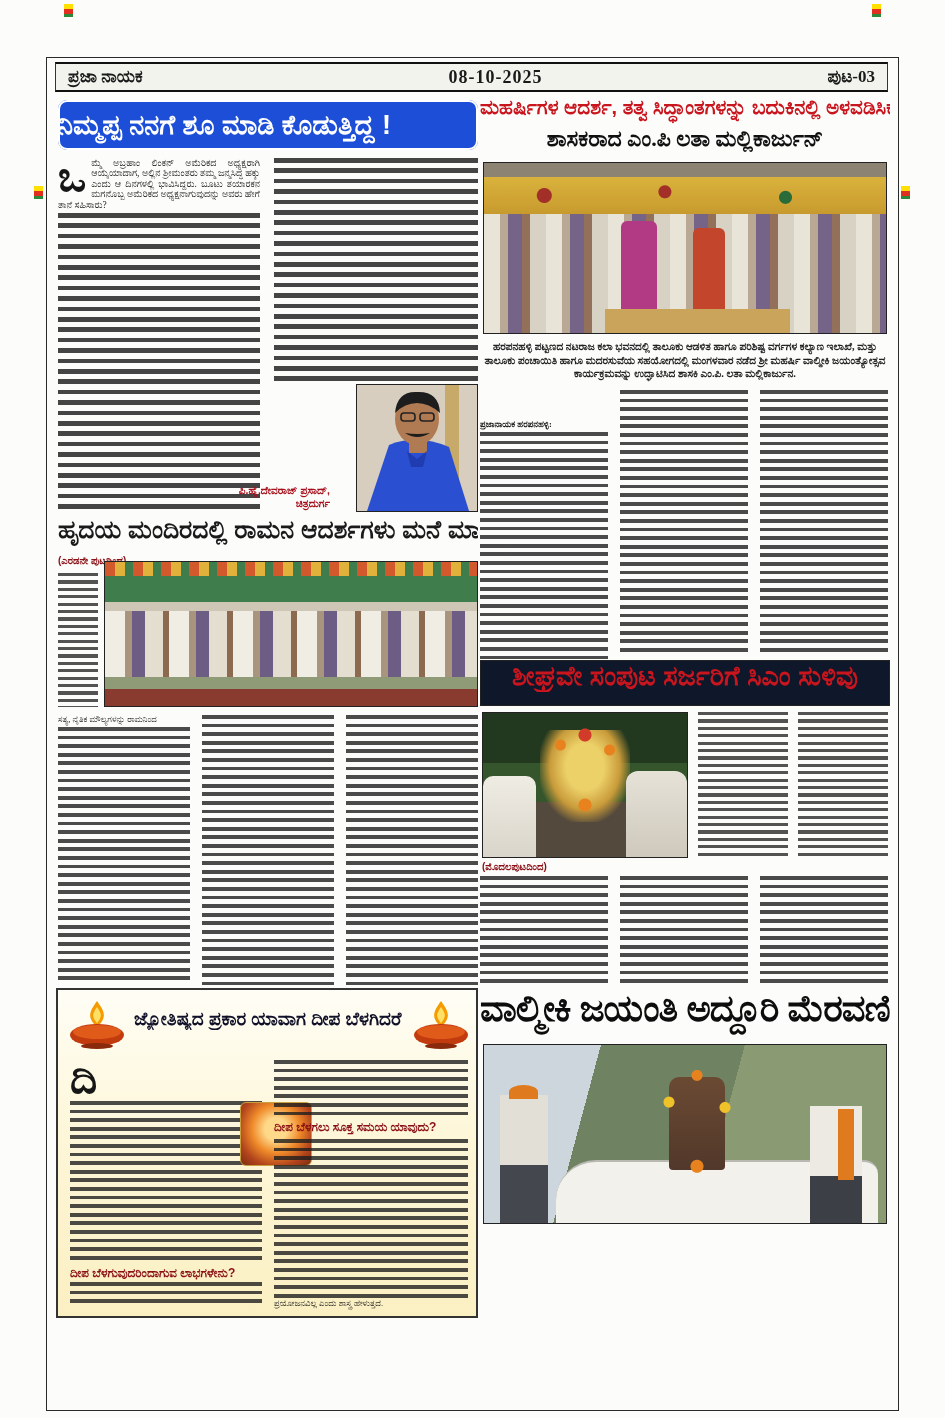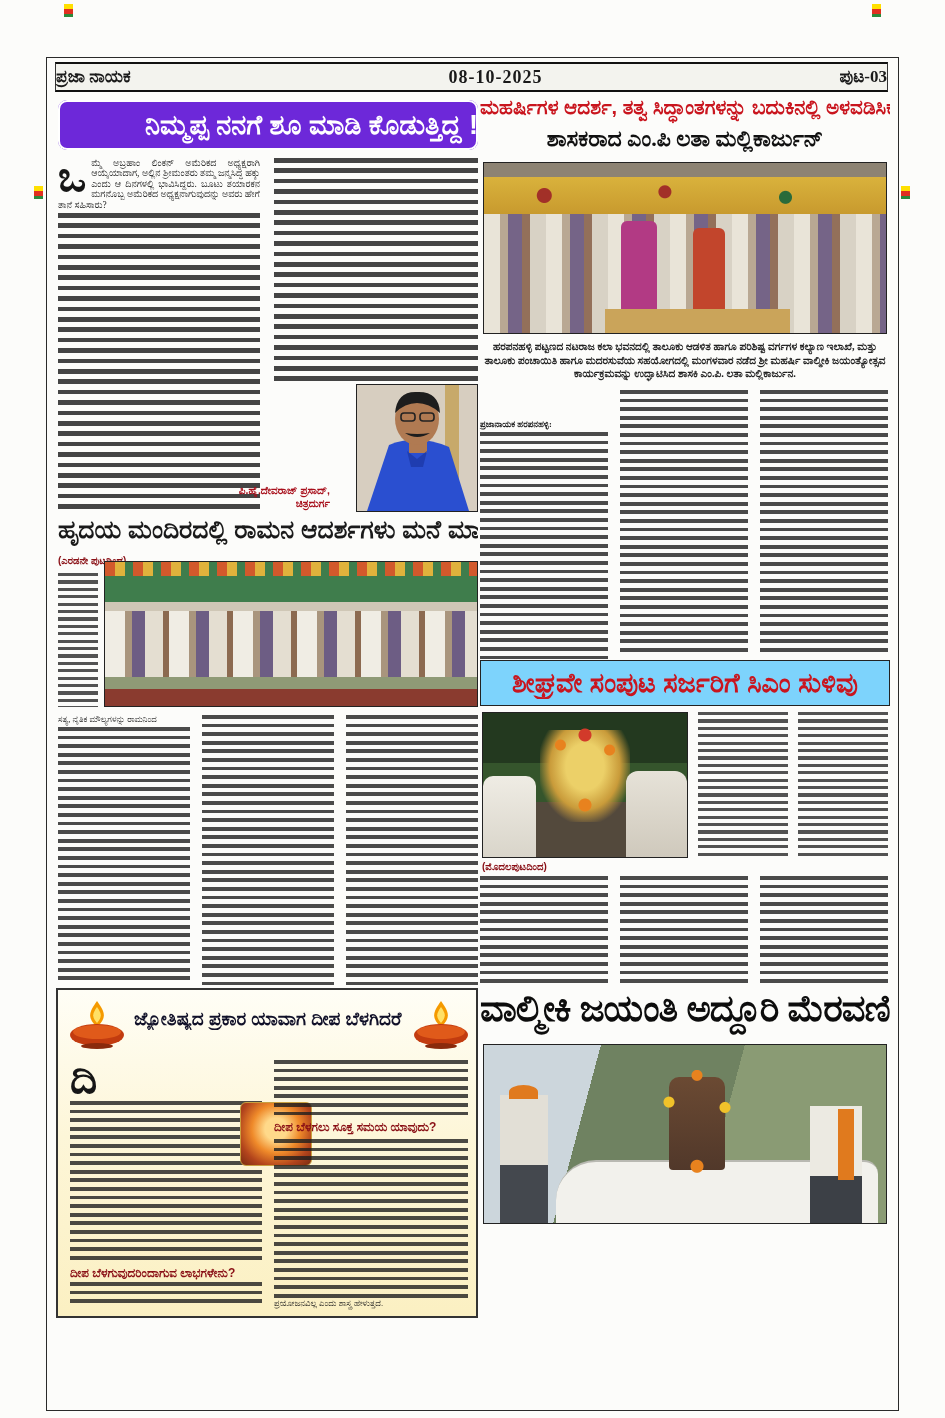--- a/index.html
+++ b/index.html
@@ -11,7 +11,7 @@
   
   .header{position:absolute;left:55px;top:62px;width:833px;height:30px;background:#f3f3ee;
           border:1px solid #333;border-top:2px solid #111;border-bottom:2px solid #111;
-          display:flex;align-items:center;justify-content:space-between;padding:0 0;box-sizing:border-box;
+          display:flex;align-items:center;justify-content:space-between;padding:0 12px;box-sizing:border-box;
           font-weight:bold;font-size:17px;}
   .header .date{position:absolute;left:50%;transform:translateX(-50%);font-size:18px;letter-spacing:1px;font-family:"Liberation Serif",serif;margin-left:24px;}
   

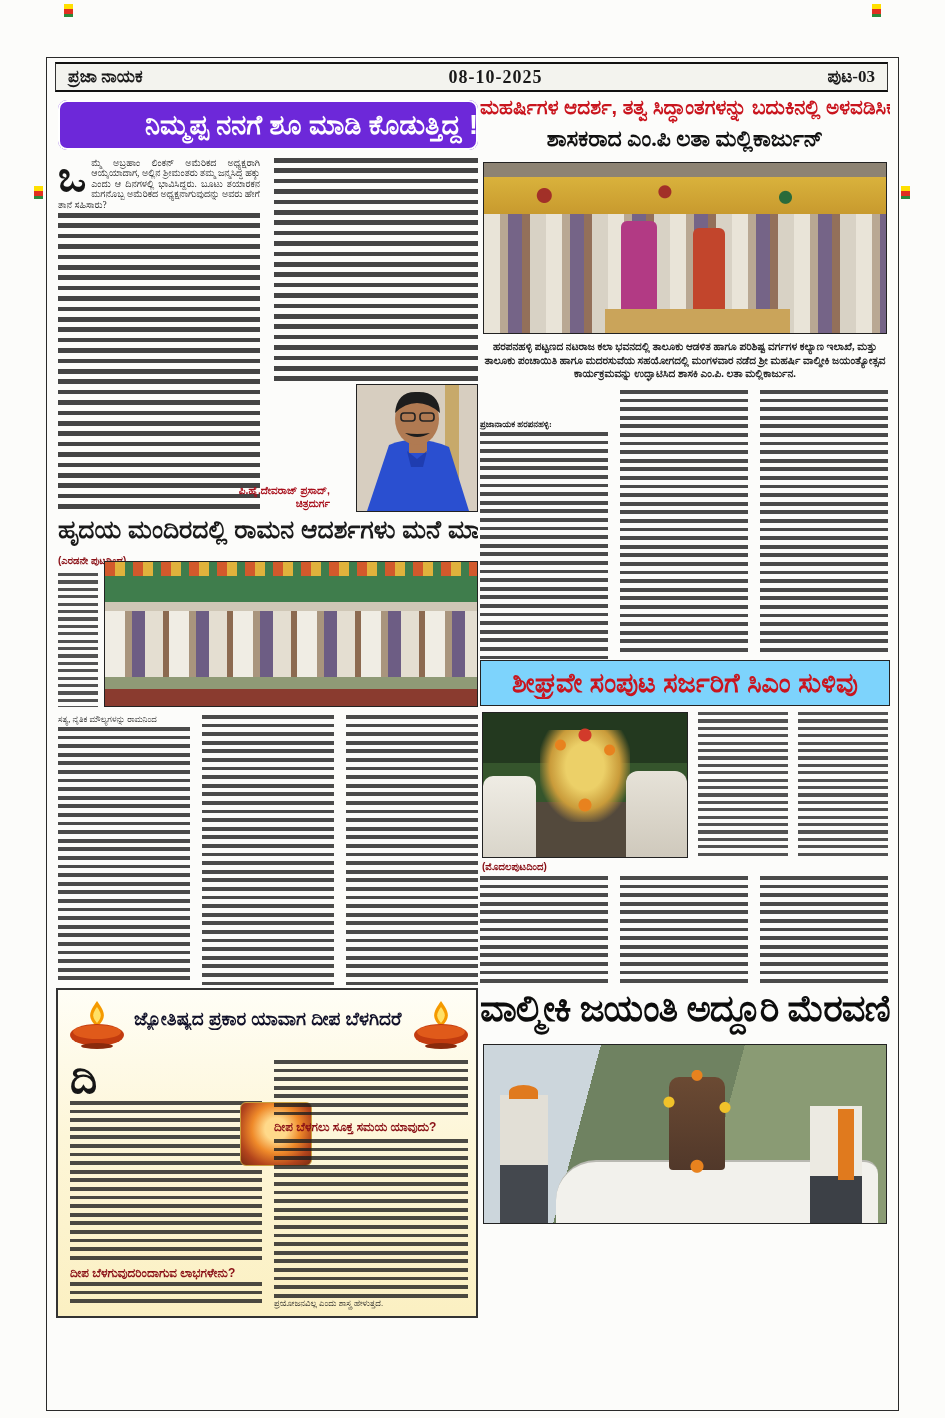--- a/index.html
+++ b/index.html
@@ -26,8 +26,8 @@
   .dropcap{float:left;font-size:42px;line-height:38px;font-weight:bold;margin:0 5px 0 0;font-family:"Liberation Sans",sans-serif;}
   .photo{border:1px solid #222;overflow:hidden;position:relative;}
   
-  .a1-banner{left:0;top:0;width:420px;height:50px;background:#6d28d9;border-radius:9px;
-             display:flex;align-items:center;justify-content:flex-end;color:#fff;
+  .a1-banner{left:0;top:0;width:420px;height:50px;background:#1d4ed8;border-radius:9px;
+             display:flex;align-items:center;justify-content:flex-start;color:#fff;
              font-family:"Liberation Sans",sans-serif;font-weight:bold;font-size:27px;white-space:nowrap;overflow:hidden;
              box-shadow:0 0 0 2px #fff inset;}
   .byline{color:#a8101c;font-weight:bold;font-size:10.5px;line-height:13px;text-align:right;font-family:"Liberation Sans",sans-serif;margin-top:28px;}

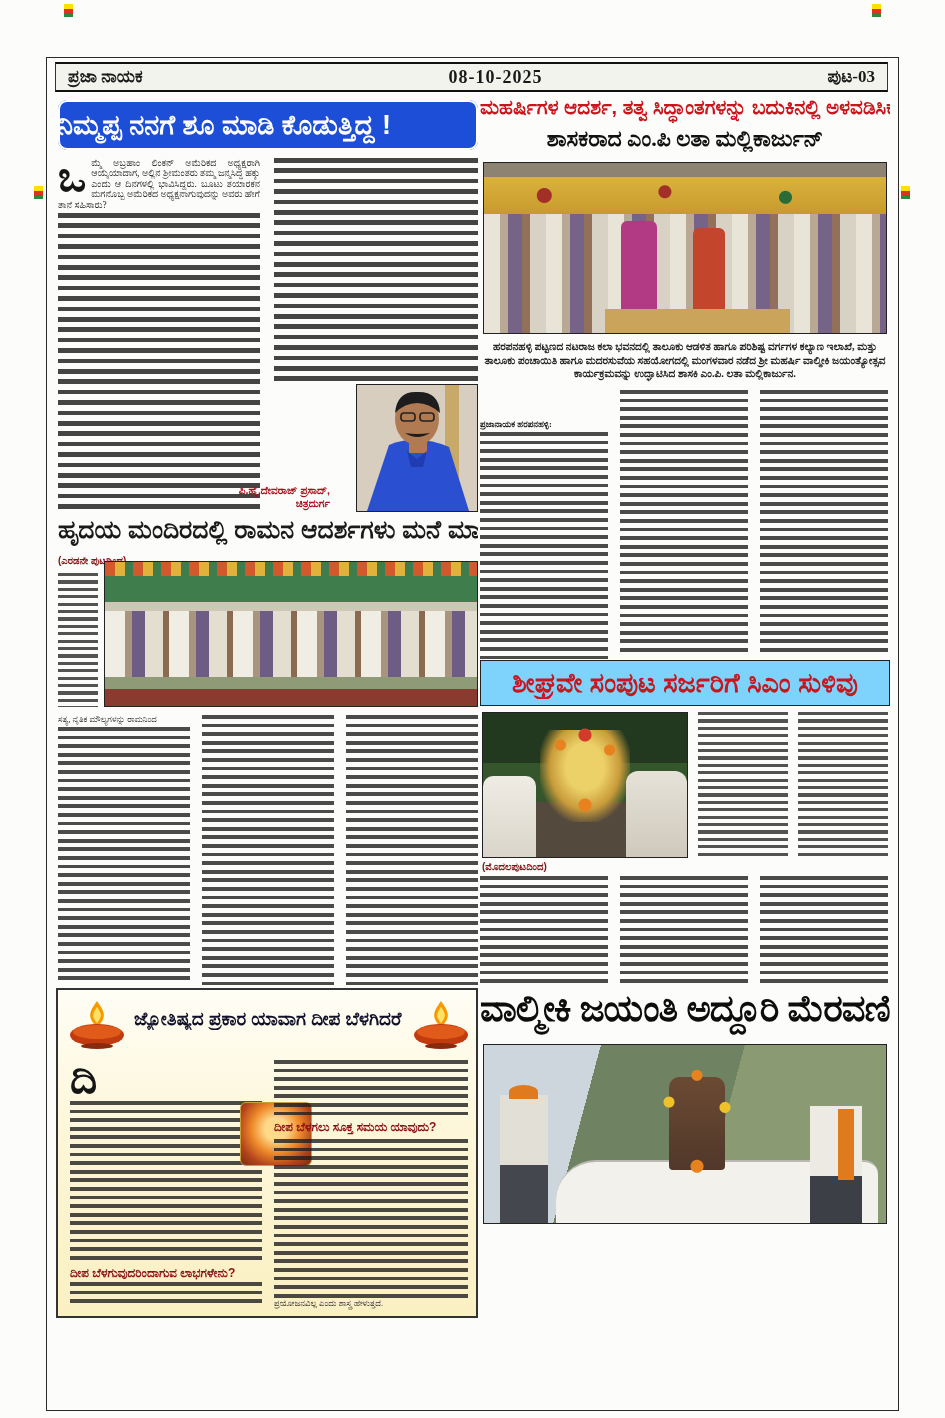--- a/index.html
+++ b/index.html
@@ -38,7 +38,7 @@
   .caption{font-size:10.5px;line-height:13.5px;font-weight:bold;text-align:center;color:#222;}
   .dateline{font-weight:bold;}
   
-  .yellow-banner{background:#7dd3fc;border:1px solid #222;display:flex;align-items:center;justify-content:center;}
+  .yellow-banner{background:#0f172a;border:1px solid #222;display:flex;align-items:flex-start;justify-content:center;}
   .yellow-banner .txt{color:#c9151e;font-family:"Liberation Sans",sans-serif;font-weight:bold;font-size:27px;white-space:nowrap;overflow:hidden;}
   .cont-note{color:#8a1016;font-weight:bold;font-size:10px;font-family:"Liberation Sans",sans-serif;}
   

